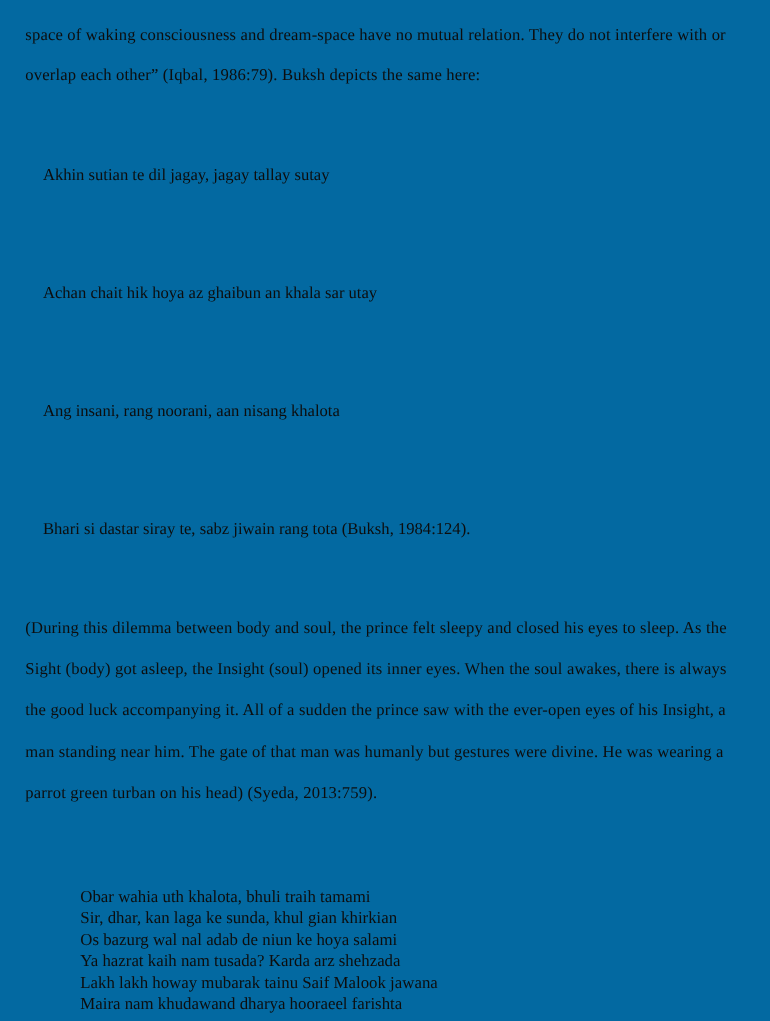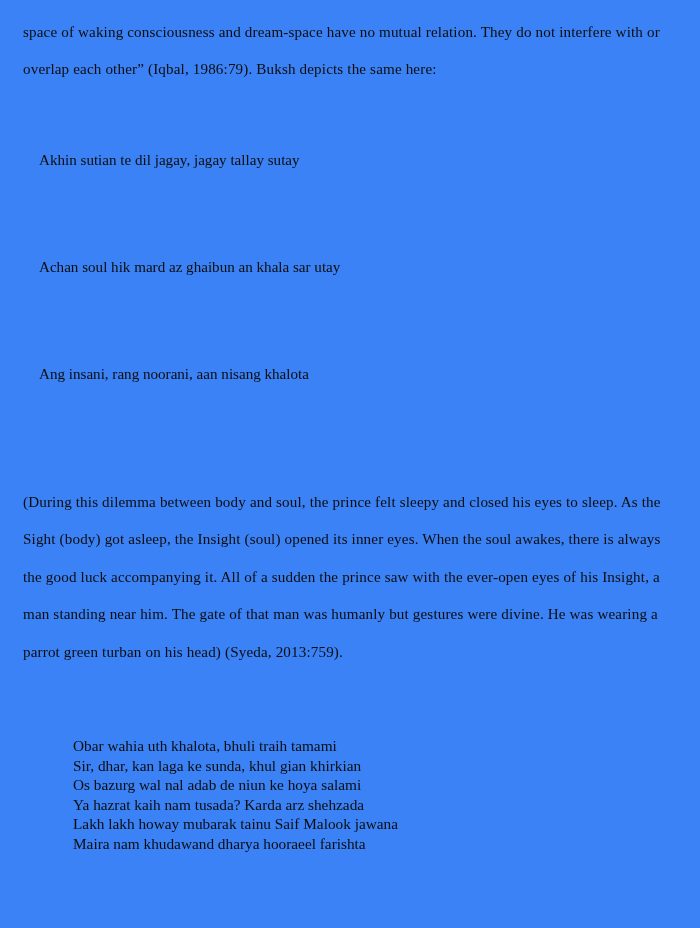--- a/index.html
+++ b/index.html
@@ -18,7 +18,7 @@
     position: relative;
     width: 700px;
     height: 928px;
-    background: #3b82f6;
+    background: #0369a1;
     box-sizing: border-box;
     padding: 14px 18px 0 23px;
   }

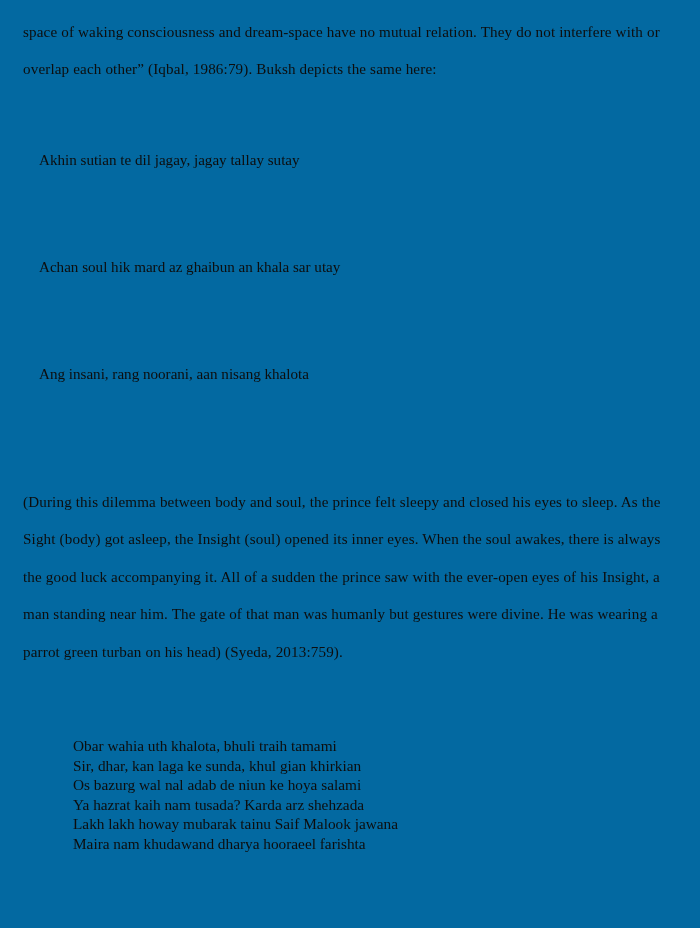--- a/index.html
+++ b/index.html
@@ -68,7 +68,7 @@
   <p class="verse-line">Akhin sutian te dil jagay, jagay tallay sutay</p>
   <div class="gap-line"></div>
 
-  <p class="verse-line">Achan soul hik mard az ghaibun an khala sar utay</p>
+  <p class="verse-line">Achan chait hik hoya az ghaibun an khala sar utay</p>
   <div class="gap-line"></div>
 
   <p class="verse-line">Ang insani, rang noorani, aan nisang khalota</p>

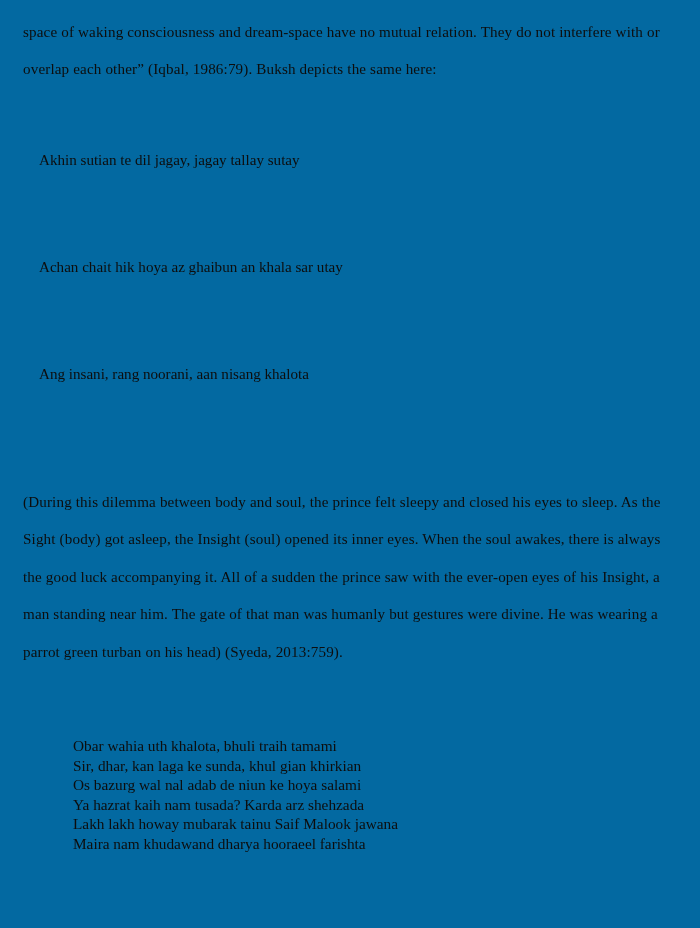--- a/index.html
+++ b/index.html
@@ -74,6 +74,7 @@
   <p class="verse-line">Ang insani, rang noorani, aan nisang khalota</p>
   <div class="gap-line"></div>
 
+  <p class="verse-line">Bhari si dastar siray te, sabz jiwain rang tota (Buksh, 1984:124).</p>
   <div class="gap-line"></div>
 
   <p class="body-text para">(During this dilemma between body and soul, the prince felt sleepy and closed his eyes to sleep. As the Sight (body) got asleep, the Insight (soul) opened its inner eyes. When the soul awakes, there is always the good luck accompanying it. All of a sudden the prince saw with the ever-open eyes of his Insight, a man standing near him. The gate of that man was humanly but gestures were divine. He was wearing a parrot green turban on his head) (Syeda, 2013:759).</p>

